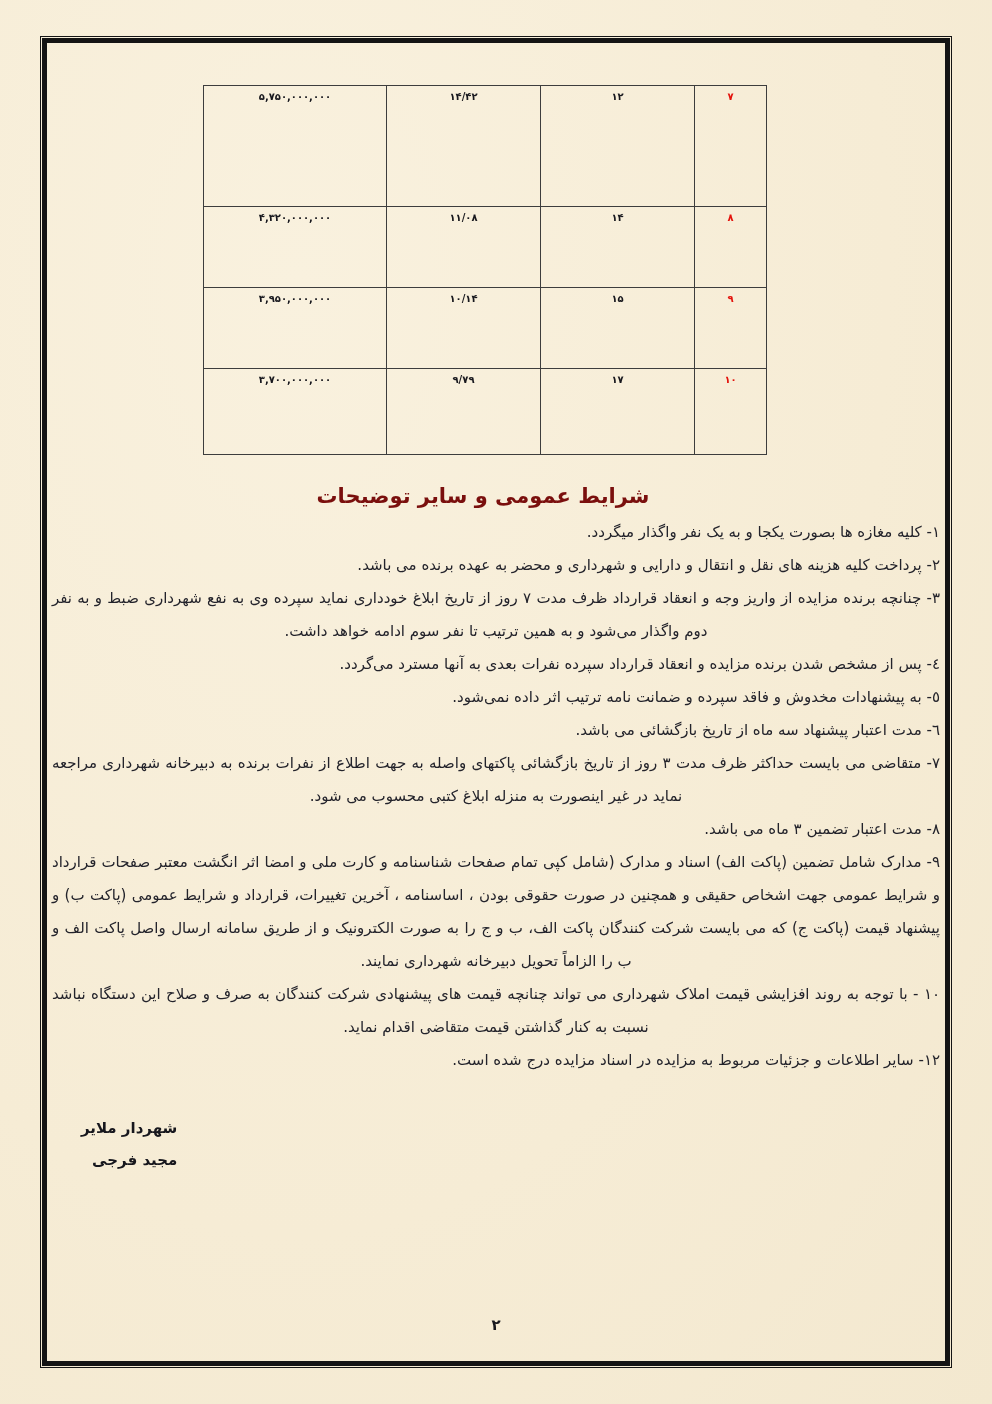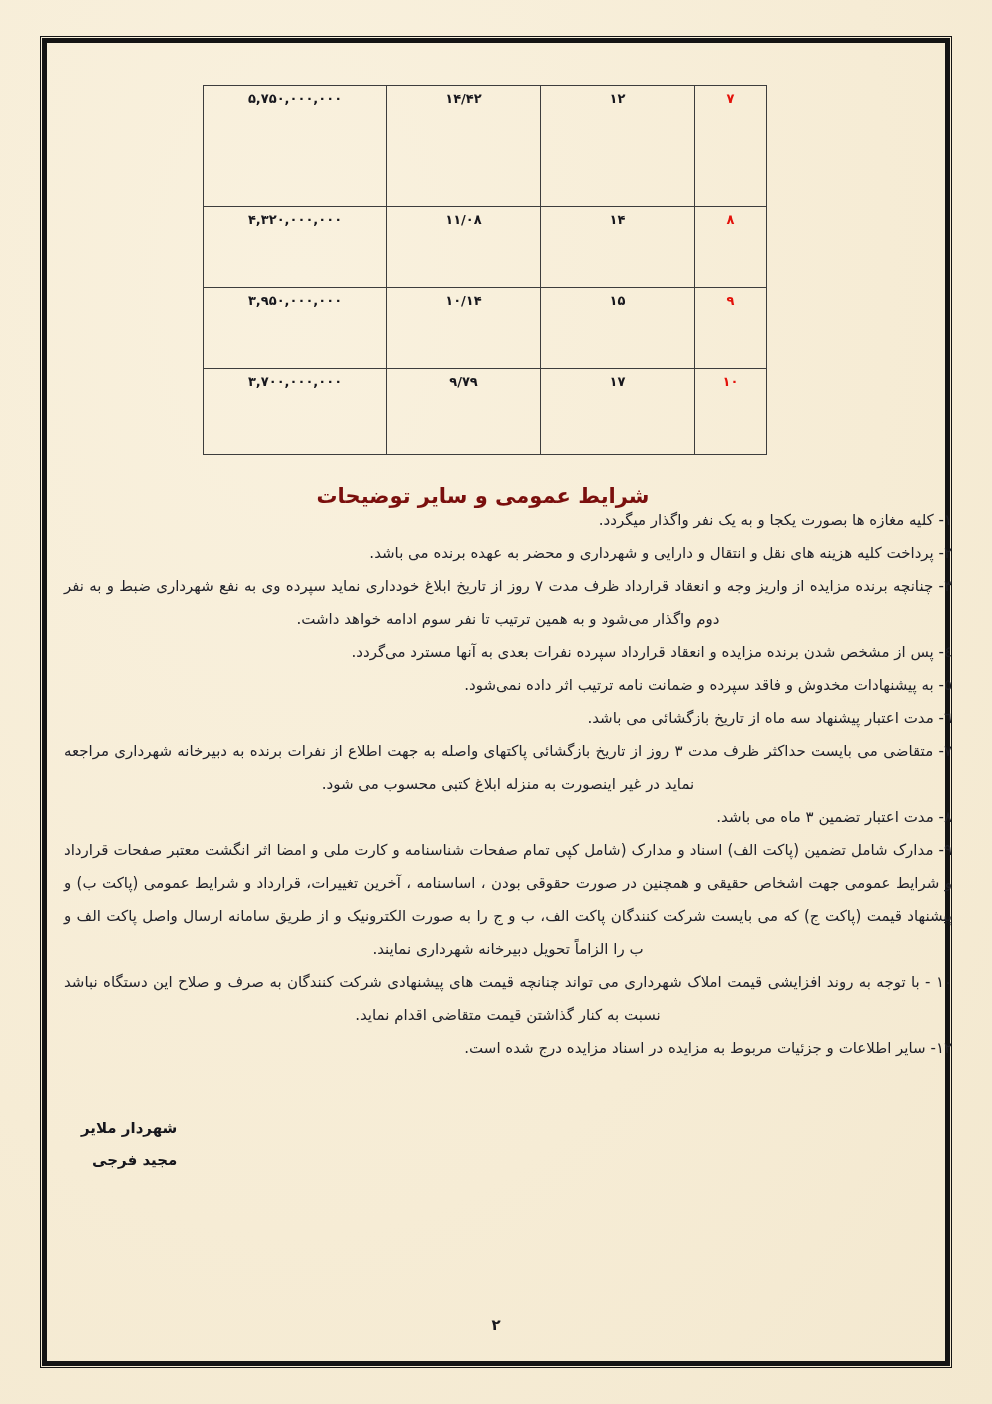--- a/index.html
+++ b/index.html
@@ -34,7 +34,7 @@
     border:1px solid #3d3d3d;
     vertical-align:top;text-align:center;
     padding-top:5px;
-    font-size:13px;font-weight:bold;color:#17171d;
+    font-size:10px;font-weight:bold;color:#17171d;
   }
   .row-1 td{height:114px;}
   .row-2 td{height:74px;}

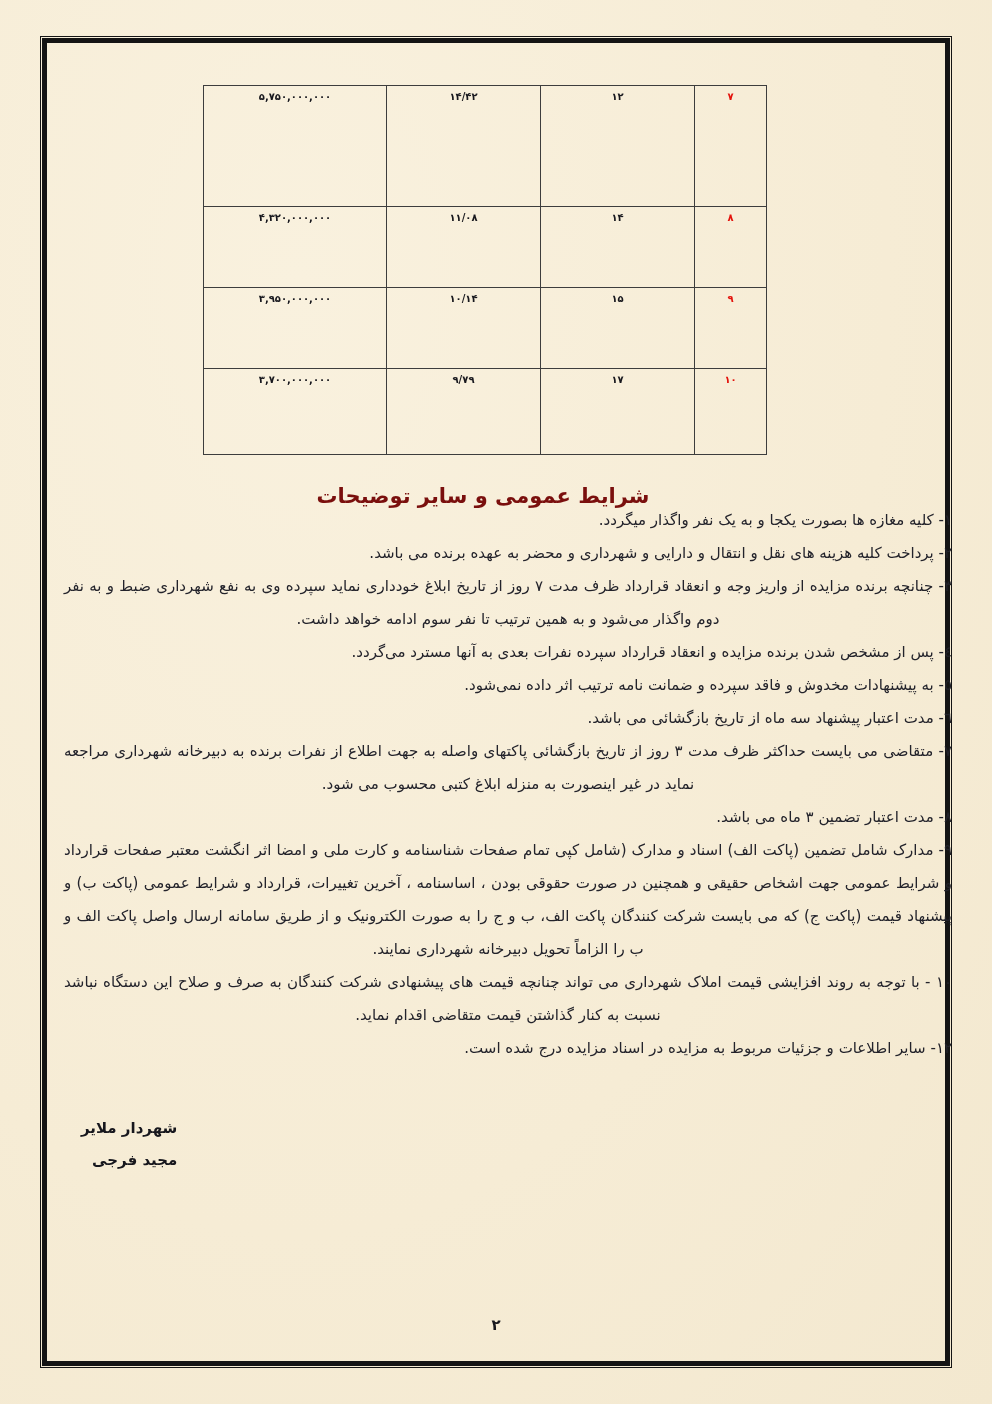--- a/index.html
+++ b/index.html
@@ -50,9 +50,9 @@
   }
   
   .terms{
-    position:absolute;top:504px;left:52px;width:888px;
+    position:absolute;top:516px;left:52px;width:888px;
     direction:rtl;
-    font-size:15px;line-height:33px;color:#23232b;margin-left:12px;
+    font-size:15px;line-height:33px;color:#23232b;
   }
   .item{text-align:right;}
   .item.multi{

